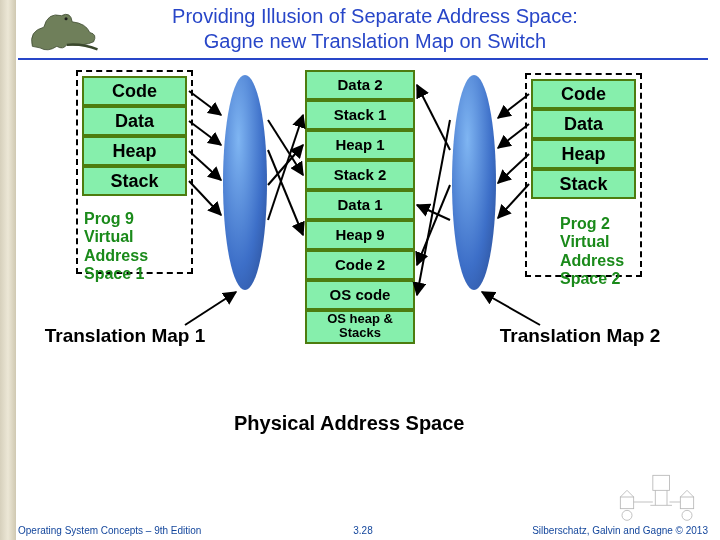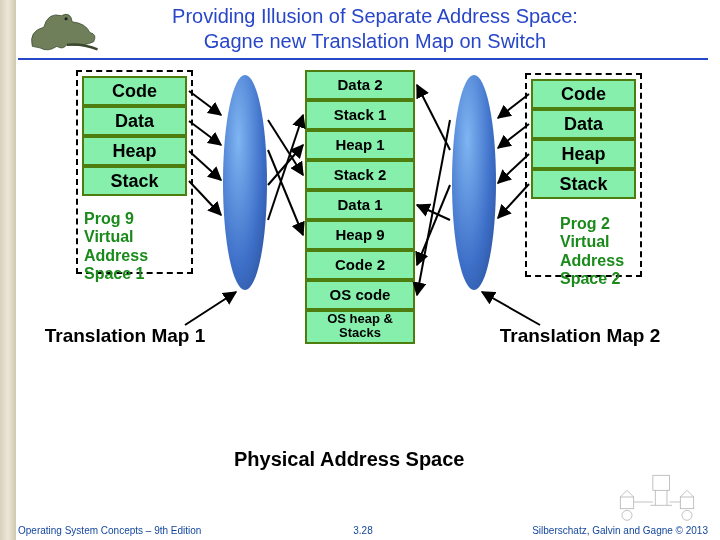--- a/index.html
+++ b/index.html
@@ -108,7 +108,6 @@
     position: absolute;
     font-size: 20px;
     font-weight: bold;
-    margin-top: 36px;
   }
   
   .footer {

